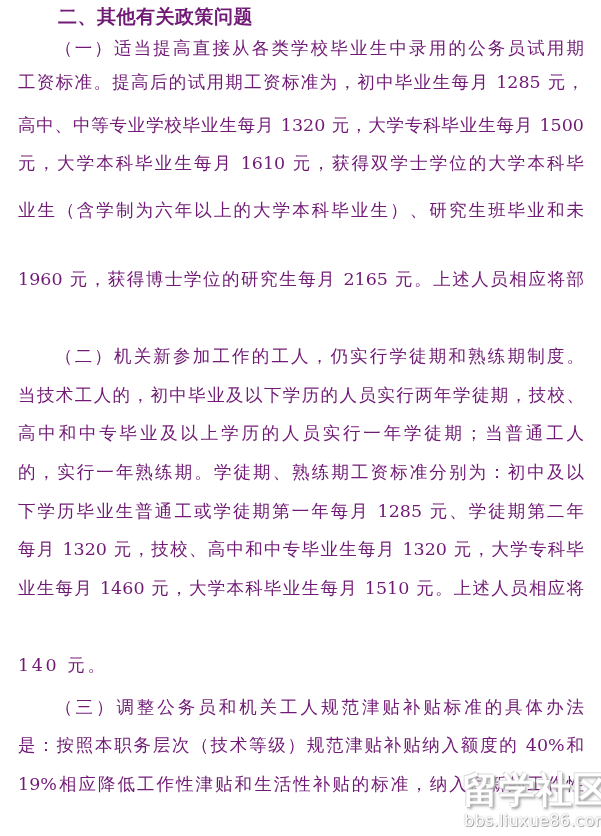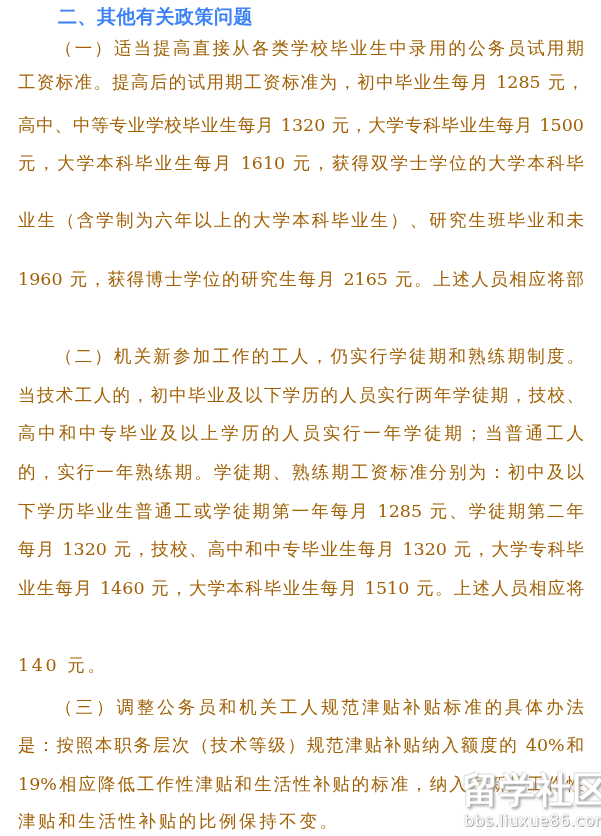--- a/index.html
+++ b/index.html
@@ -31,7 +31,7 @@
       font-family: "DejaVu Sans", "Liberation Sans", sans-serif;
       font-weight: bold;
       font-size: 19px;
-      color: #3b82f6;
+      color: #701a75;
       white-space: nowrap;
       letter-spacing: 0.5px;
     }

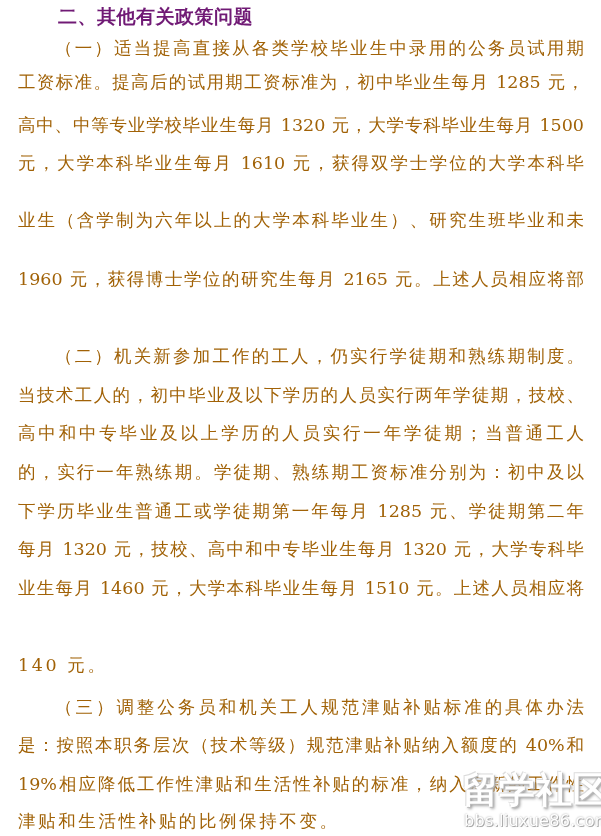--- a/index.html
+++ b/index.html
@@ -43,7 +43,7 @@
       line-height: 30px;
       font-size: 17.5px;
       white-space: nowrap;
-      color: #a16207;
+      color: #701a75;
       text-align: justify;
       text-align-last: justify;
     }

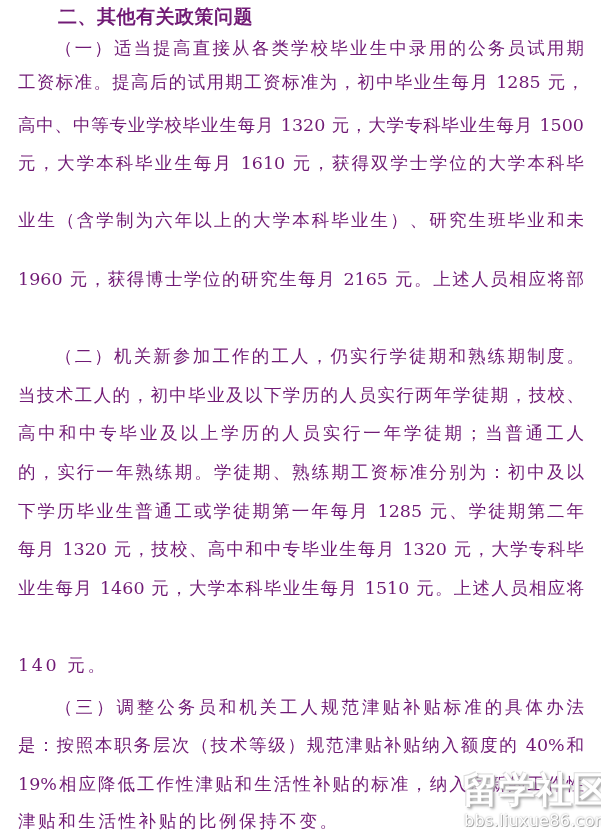--- a/index.html
+++ b/index.html
@@ -99,7 +99,7 @@
   <div class="line" style="top:67px">工资标准。提高后的试用期工资标准为，初中毕业生每月 1285 元，</div>
   <div class="line" style="top:110px">高中、中等专业学校毕业生每月 1320 元，大学专科毕业生每月 1500</div>
   <div class="line" style="top:148px">元，大学本科毕业生每月 1610 元，获得双学士学位的大学本科毕</div>
-  <div class="line" style="top:205px">业生（含学制为六年以上的大学本科毕业生）、研究生班毕业和未</div>
+  <div class="line" style="top:195px">业生（含学制为六年以上的大学本科毕业生）、研究生班毕业和未</div>
   <div class="line" style="top:264px">1960 元，获得博士学位的研究生每月 2165 元。上述人员相应将部</div>
 
   <div class="line indent" style="top:341px">（二）机关新参加工作的工人，仍实行学徒期和熟练期制度。</div>

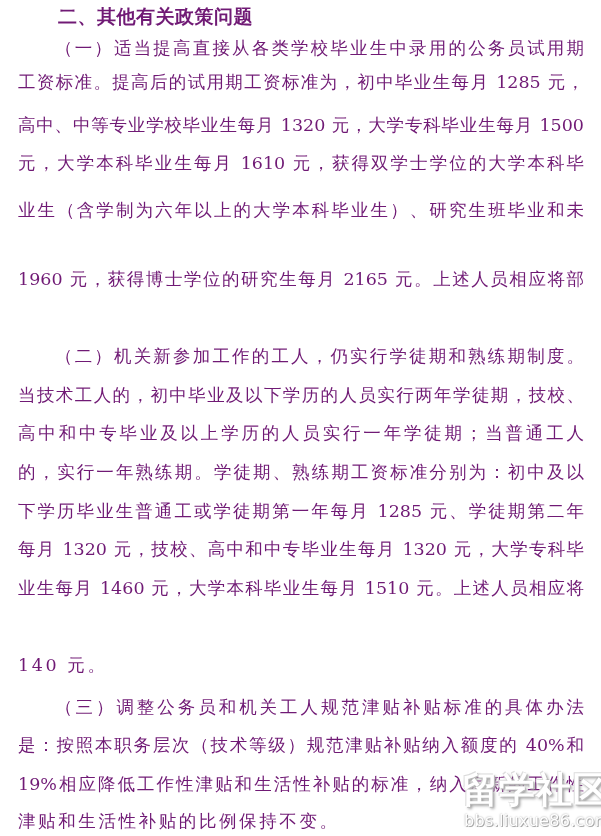--- a/index.html
+++ b/index.html
@@ -114,7 +114,6 @@
   <div class="line indent" style="top:692px">（三）调整公务员和机关工人规范津贴补贴标准的具体办法</div>
   <div class="line" style="top:730px">是：按照本职务层次（技术等级）规范津贴补贴纳入额度的 40%和</div>
   <div class="line" style="top:769px">19%相应降低工作性津贴和生活性补贴的标准，纳入后新的工作性</div>
-  <div class="line last" style="top:806px">津贴和生活性补贴的比例保持不变。</div>
 
   <div class="watermark">
     <div class="wm-big">留学社区</div>

